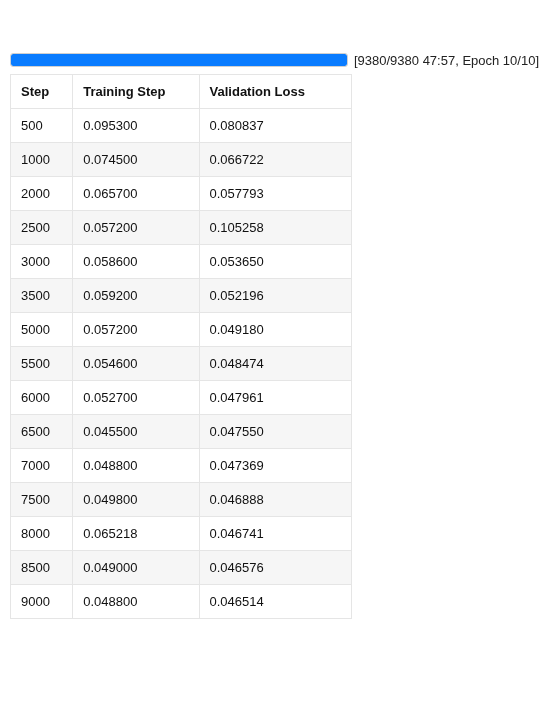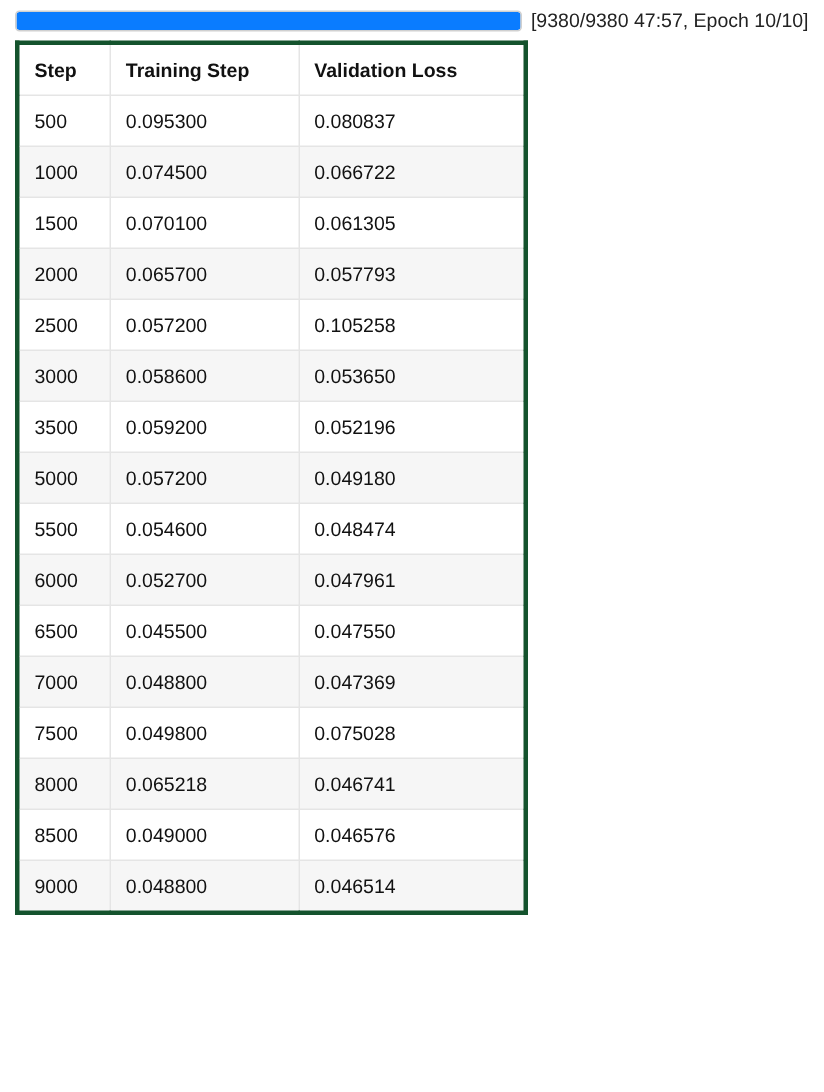--- a/index.html
+++ b/index.html
@@ -12,9 +12,10 @@
   }
   .progress-row {
     display: flex;
-    align-items: flex-end;
+    align-items: flex-start;
     gap: 6px;
     margin-bottom: 6px;
+    margin-top: 47px;
   }
   .progress-outer {
     flex: 1;

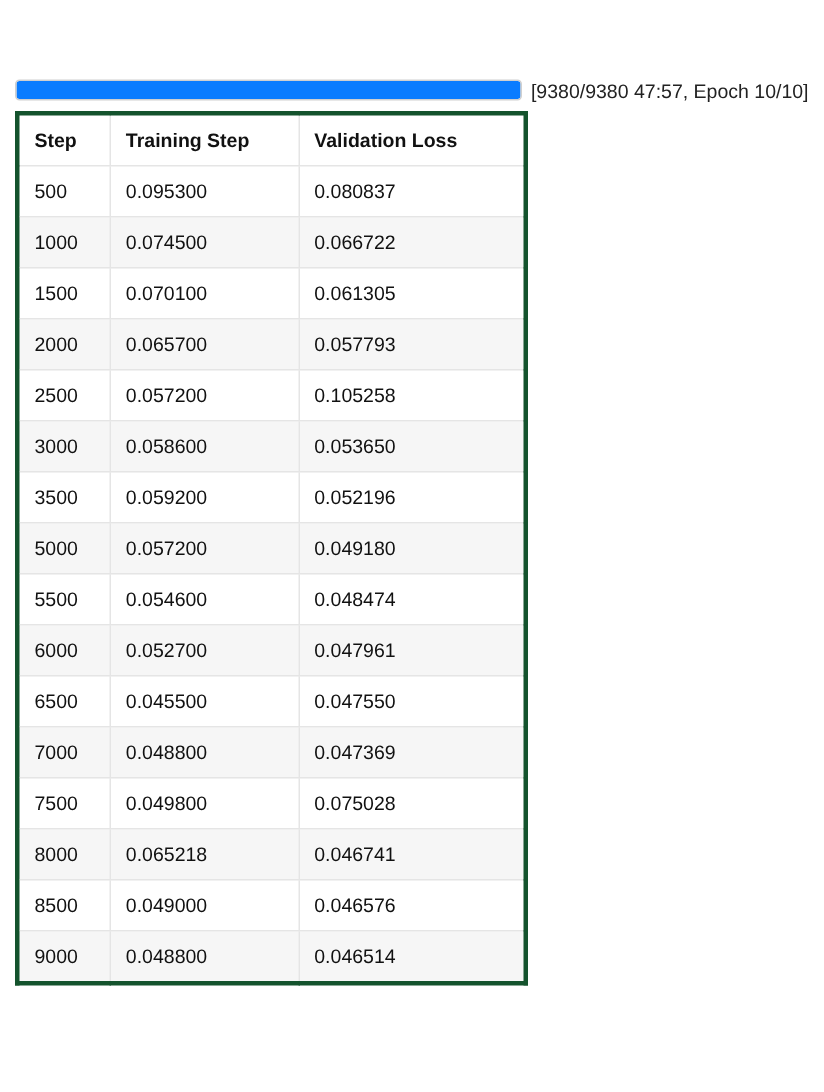--- a/index.html
+++ b/index.html
@@ -38,7 +38,7 @@
   }
   table.loss {
     border-collapse: collapse;
-    border: 3px solid #14532d;
+    border: 1px solid #14532d;
     width: 342px;
   }
   table.loss th, table.loss td {

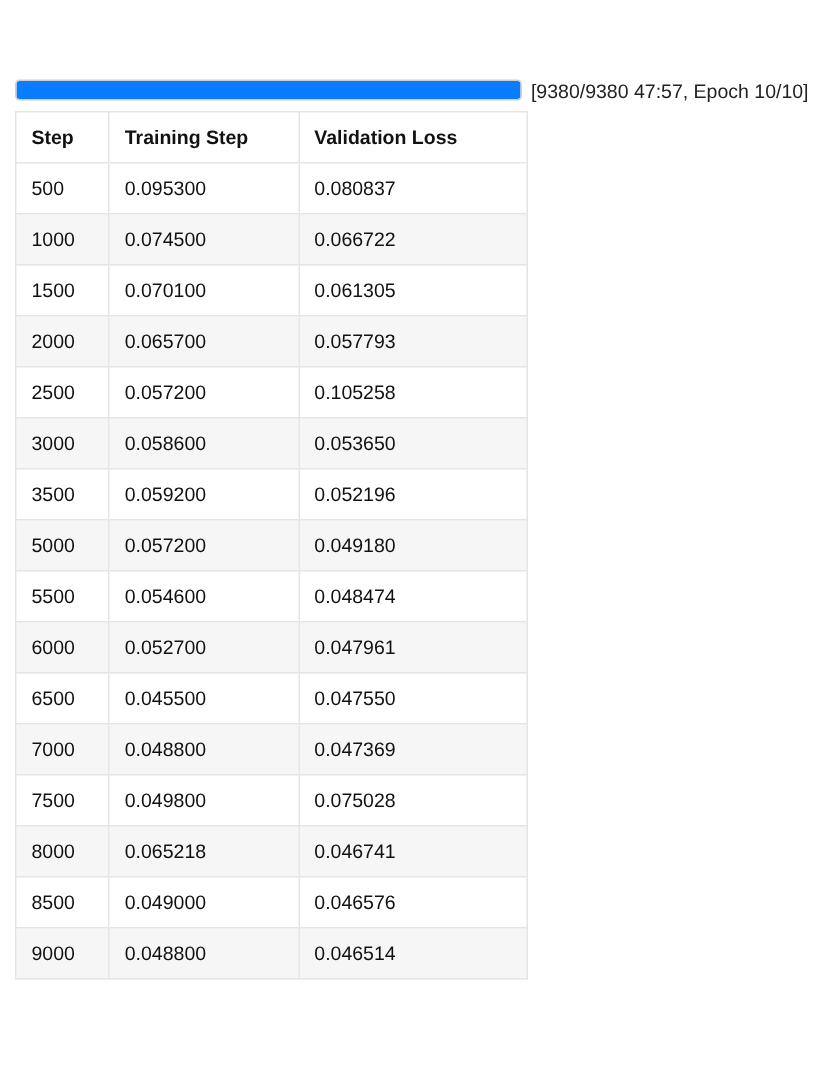--- a/index.html
+++ b/index.html
@@ -92,11 +92,6 @@
         <td>0.066722</td>
       </tr>
       <tr>
-        <td>1500</td>
-        <td>0.070100</td>
-        <td>0.061305</td>
-      </tr>
-      <tr>
         <td>2000</td>
         <td>0.065700</td>
         <td>0.057793</td>

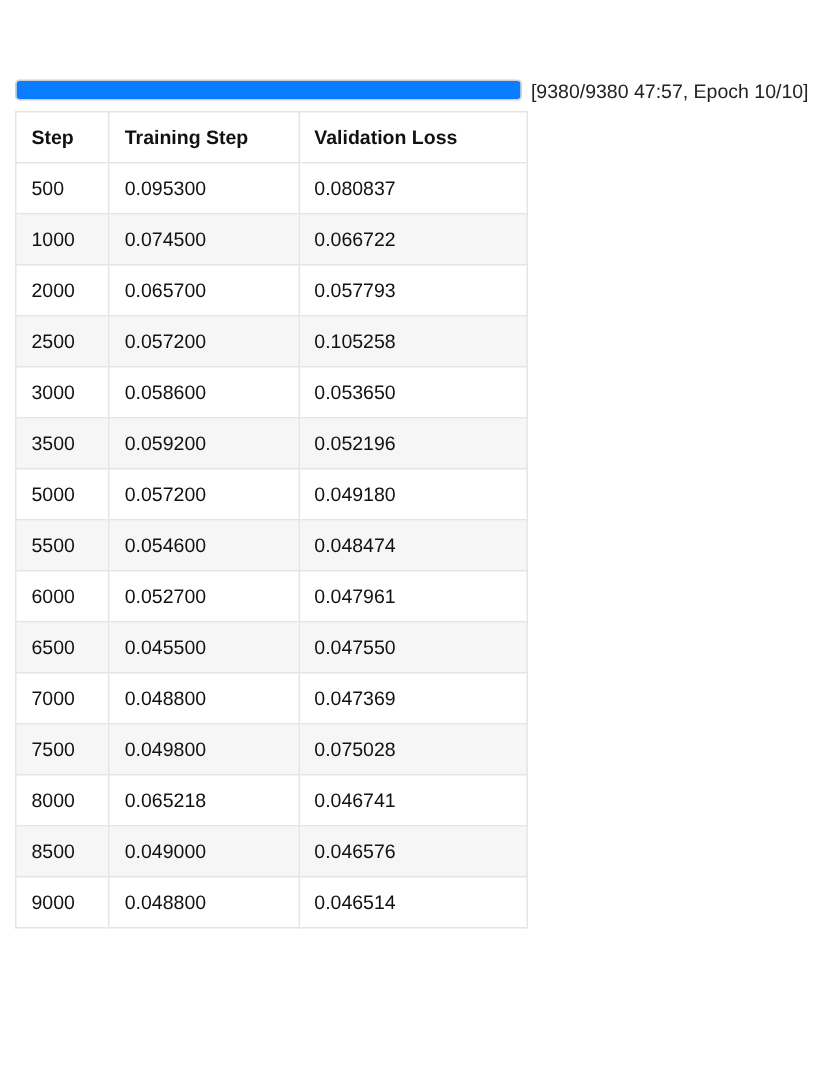--- a/index.html
+++ b/index.html
@@ -139,7 +139,7 @@
       <tr>
         <td>7500</td>
         <td>0.049800</td>
-        <td>0.075028</td>
+        <td>0.046888</td>
       </tr>
       <tr>
         <td>8000</td>

